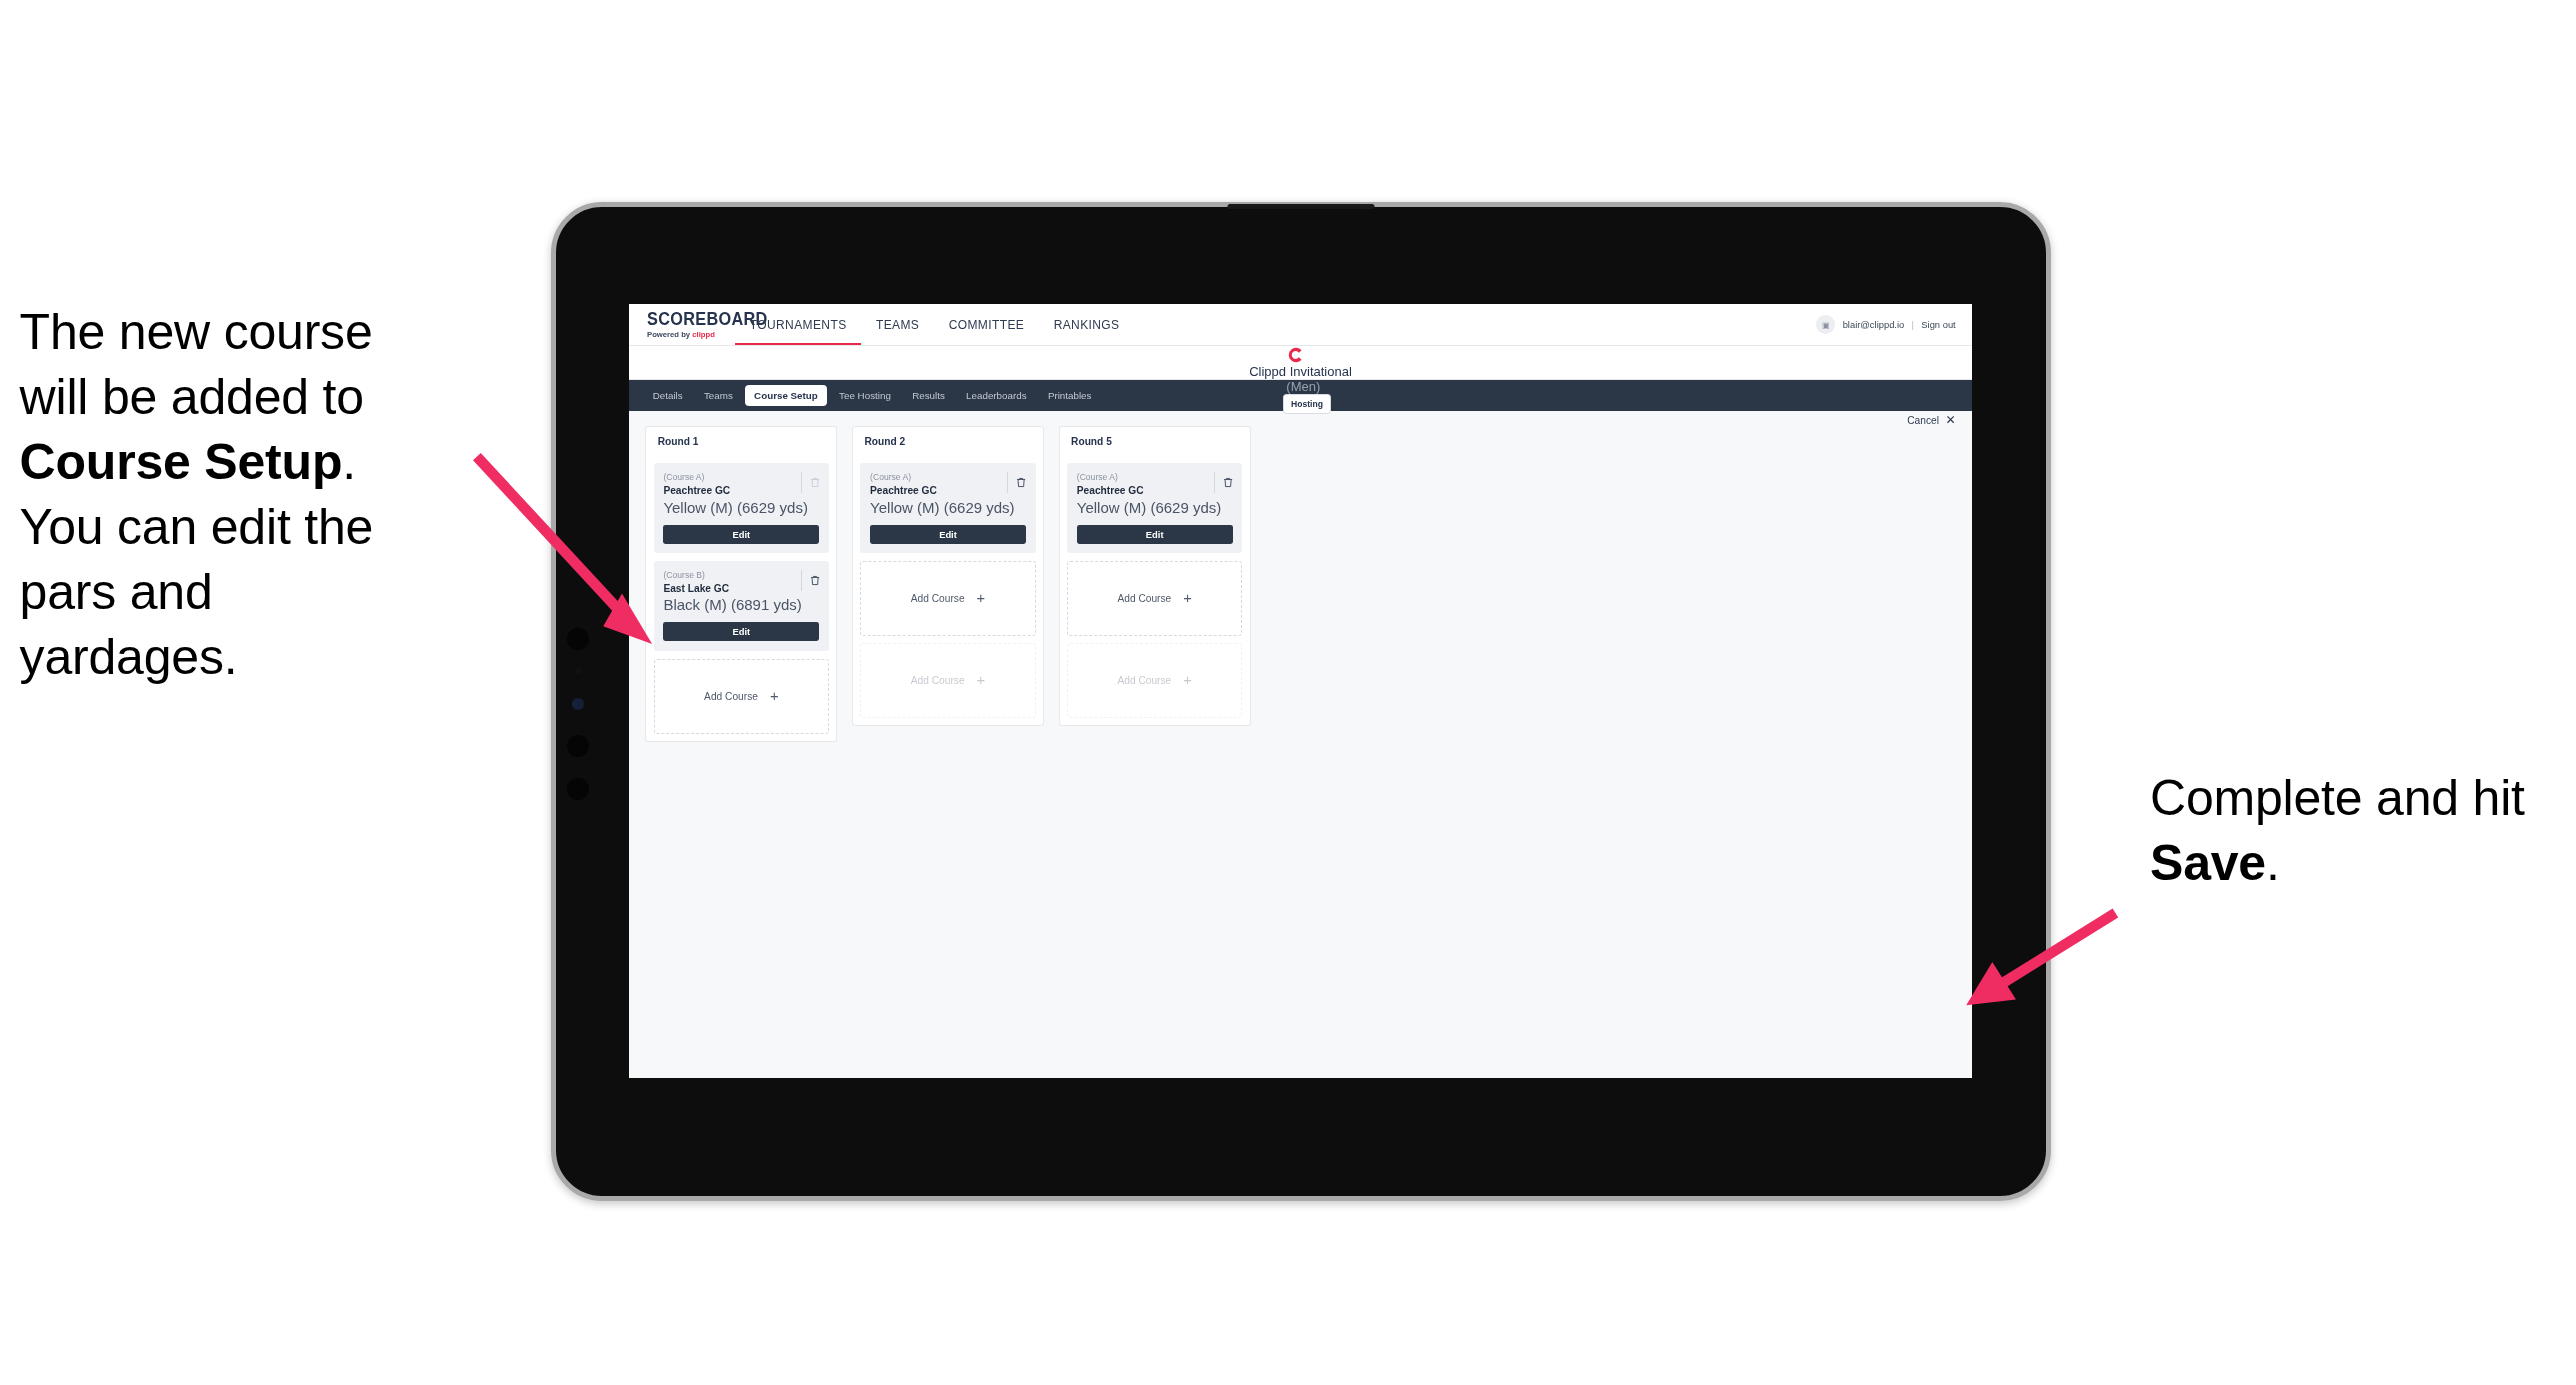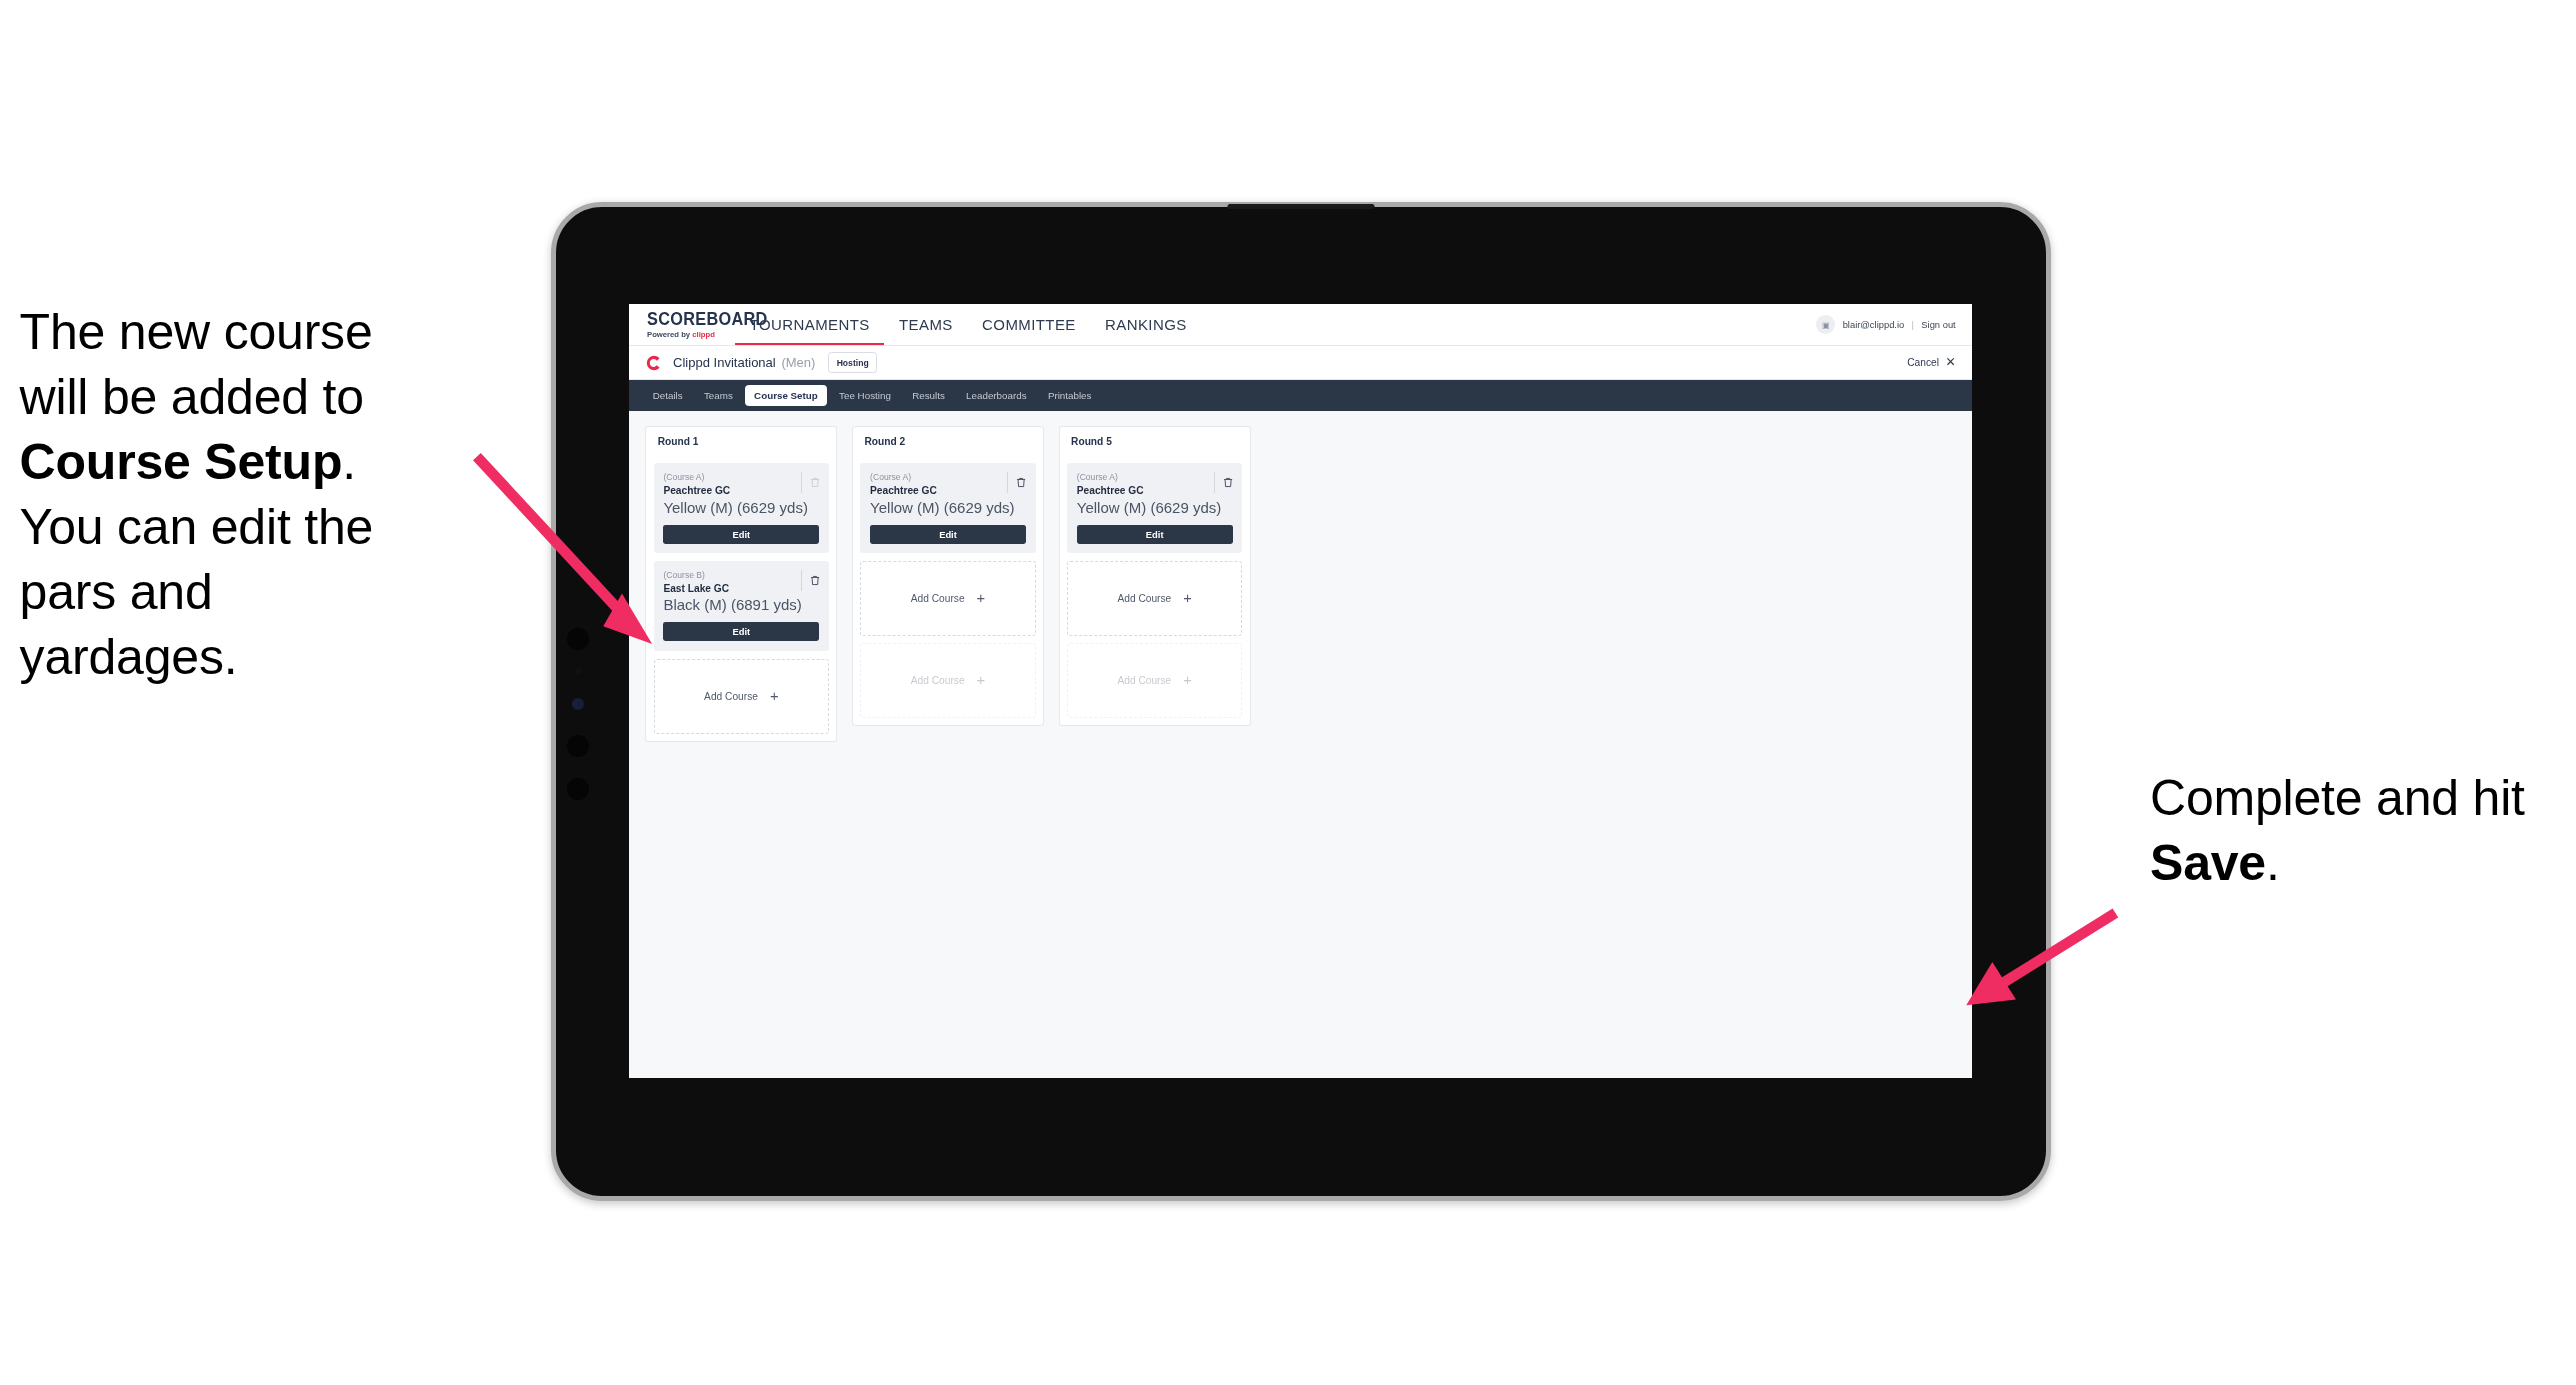--- a/index.html
+++ b/index.html
@@ -75,7 +75,7 @@
   .navitems { display: flex; align-items: stretch; }
   .navitem {
     display: flex; align-items: center; padding: 0 14.7px;
-    font-size: 15px; letter-spacing: 0.4px; color: #2d3a4f; font-weight: 500;
+    font-size: 12px; letter-spacing: 0.4px; color: #2d3a4f; font-weight: 500;
     position: relative; cursor: pointer; white-space: nowrap;
   }
   .navitem.active::after {

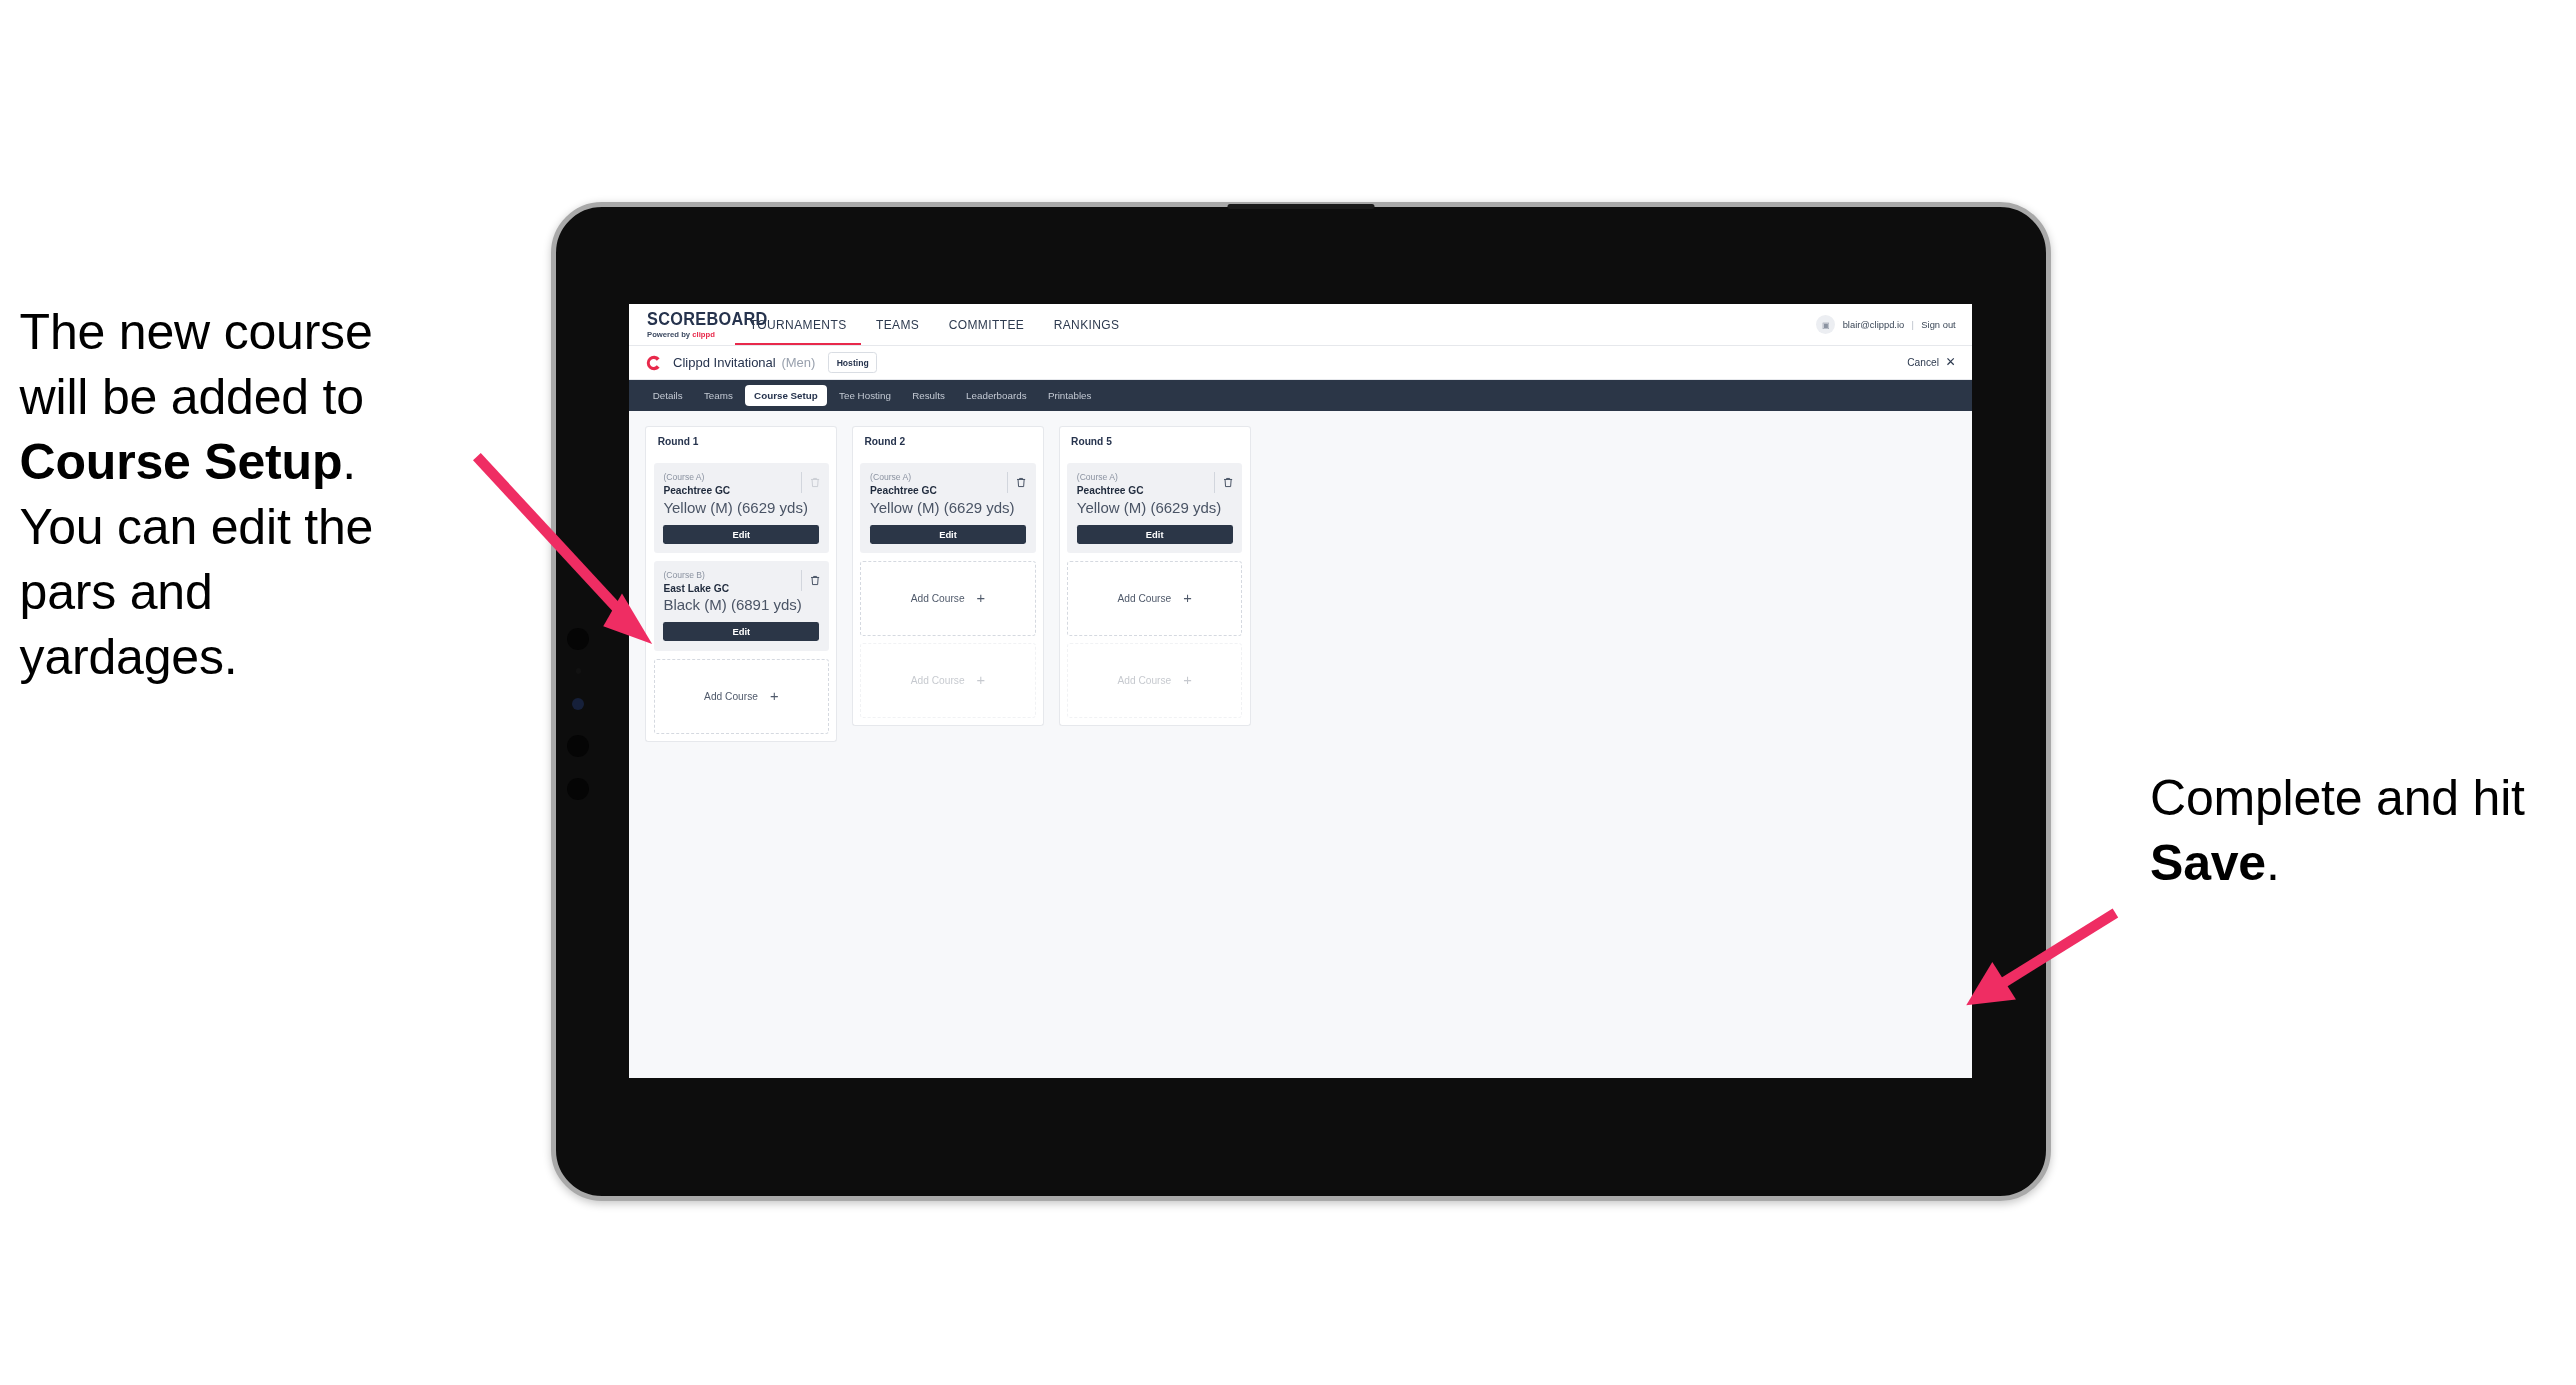--- a/index.html
+++ b/index.html
@@ -93,7 +93,7 @@
   
   .titlebar {
     height: 34px; background: #ffffff; display: flex; align-items: center;
-    padding: 0 16.3px; border-bottom: 0.8px solid #e6e8ec;
+    padding: 0 16.3px; border-bottom: 0.8px solid #e6e8ec; flex-direction: column;
   }
   .clogo { width: 18px; height: 18px; margin-right: 9.8px; flex: none; }
   .evt-name { font-size: 13px; color: #26334d; font-weight: 500; }

